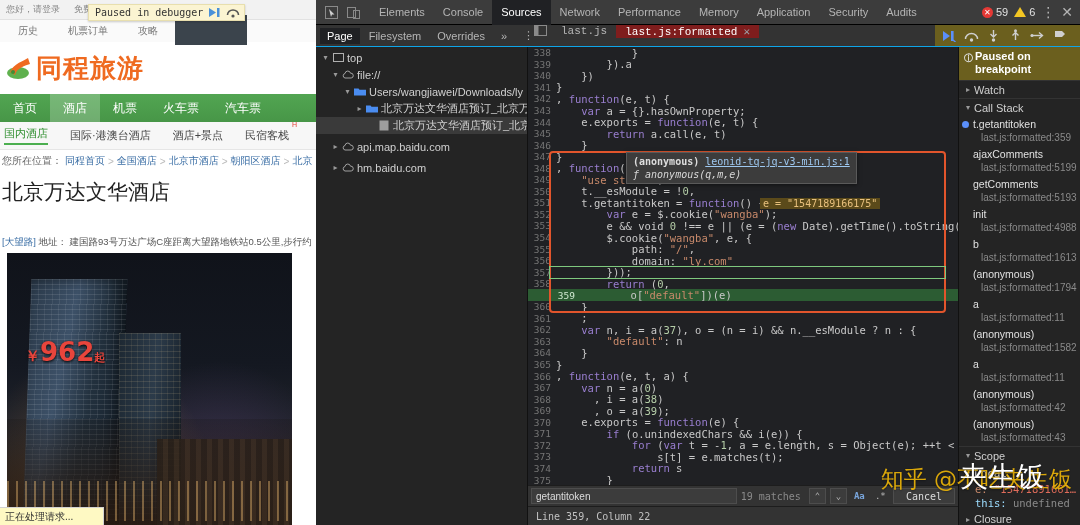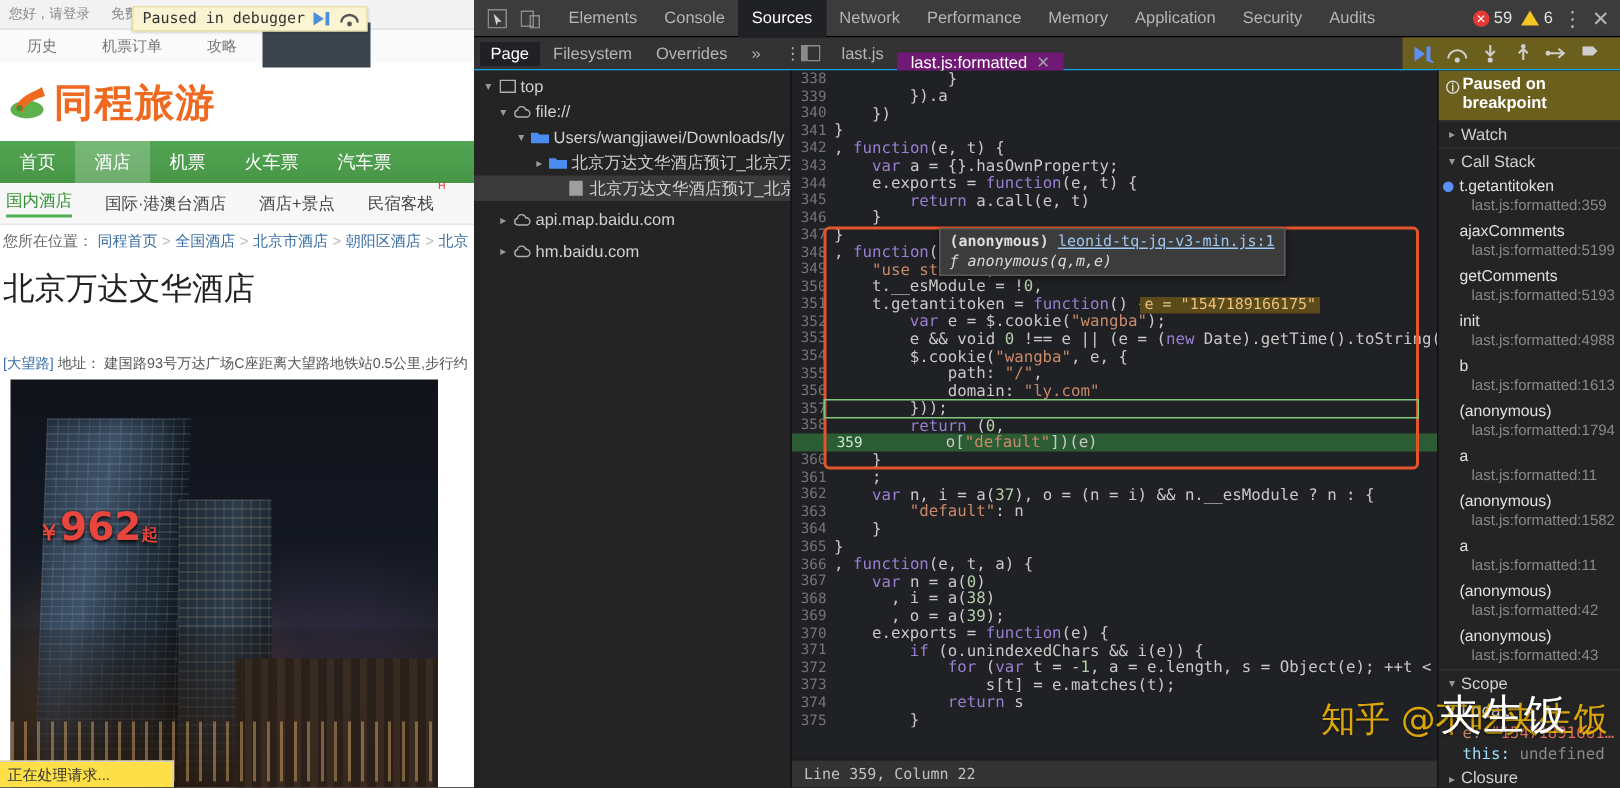--- a/index.html
+++ b/index.html
@@ -167,7 +167,7 @@
   .nav-subbar { width: 212px; display: flex; align-items: center; gap: 2px; padding-left: 4px; }
   .nav-sub-tab { padding: 2px 7px; font-size: 11px; color: #b5b5b5; white-space: nowrap; }
   .nav-sub-tab.active { background: #202124; color: #fff; }
-  .file-tabbar { flex: 1; display: flex; align-items: center; gap: 0; }
+  .file-tabbar { flex: 1; display: flex; align-items: flex-start; gap: 0; font-family: Liberation Mono, monospace; }
   .panel-toggle { width: 24px; display:flex; align-items:center; justify-content:center; }
   .file-tab { padding: 0 9px; display: flex; align-items: center; font-size: 11px;
               color: #b5b5b5; white-space: nowrap; gap: 6px; }

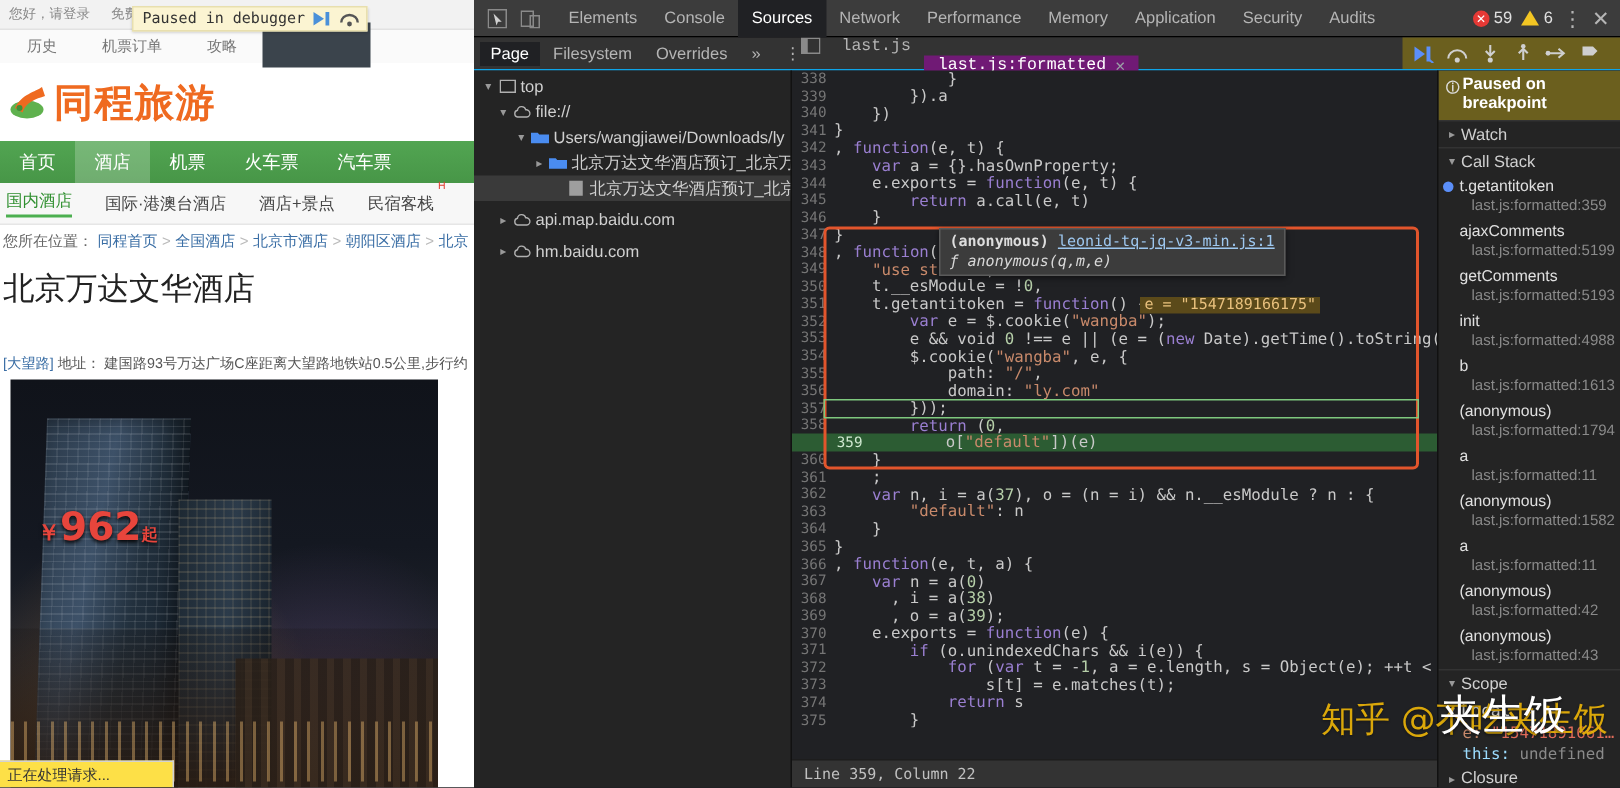--- a/index.html
+++ b/index.html
@@ -171,7 +171,7 @@
   .panel-toggle { width: 24px; display:flex; align-items:center; justify-content:center; }
   .file-tab { padding: 0 9px; display: flex; align-items: center; font-size: 11px;
               color: #b5b5b5; white-space: nowrap; gap: 6px; }
-  .file-tab.active { background: #701a75; color: #fff; margin-top: 12px; }
+  .file-tab.active { background: #7f1d1d; color: #fff; }
   .file-tab .x { color: #9aa0a6; font-size: 11px; }
   .dbg-toolbar {
     margin-left: auto; width: 145px; background: #6b5f1e;

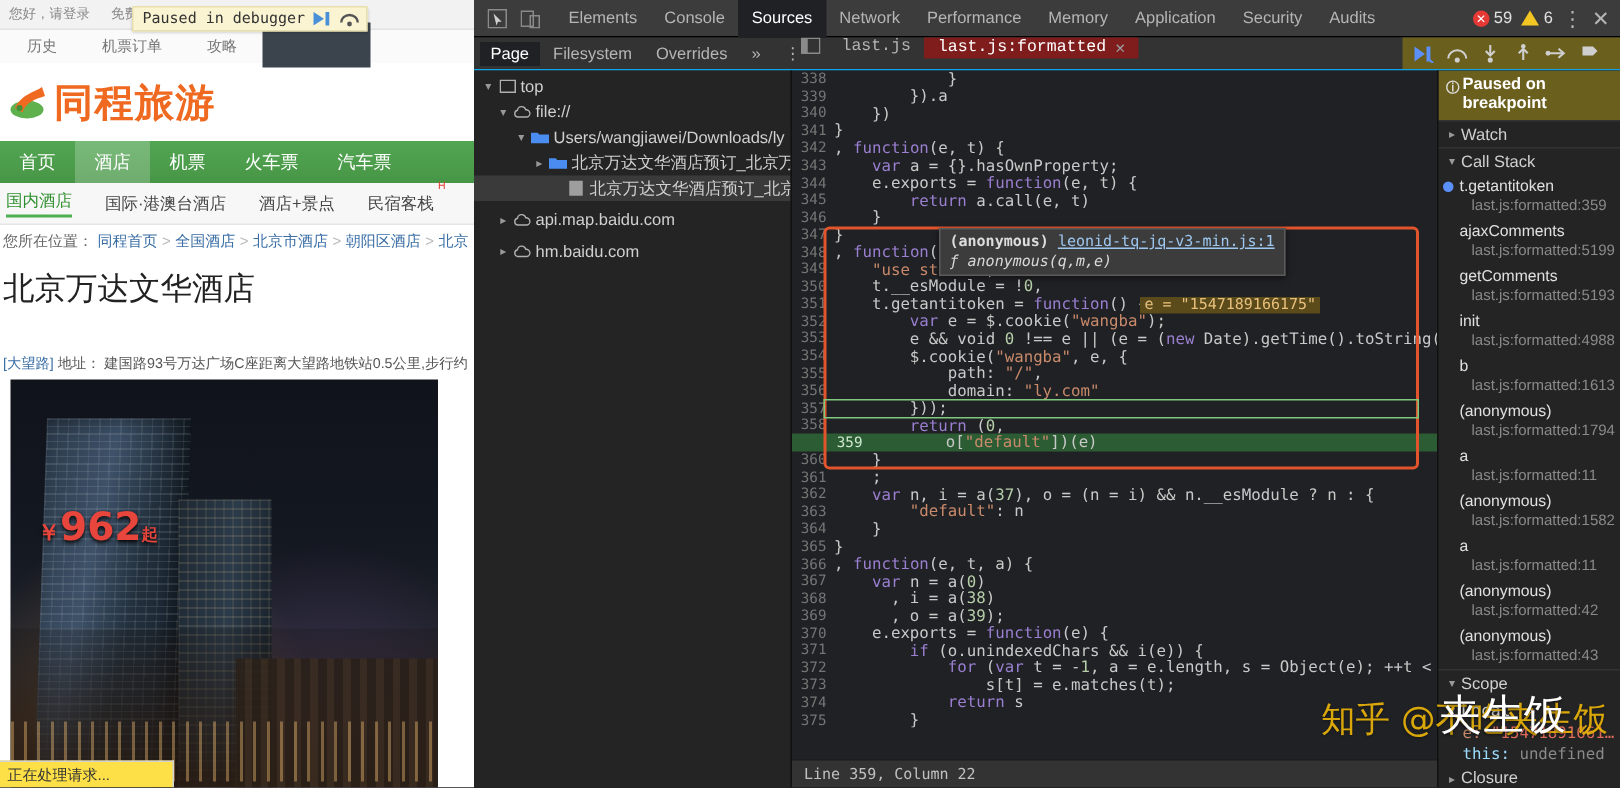--- a/index.html
+++ b/index.html
@@ -626,6 +626,17 @@
 
         <div class="inline-val" style="left: 232px; top: 151px;">e = "1547189166175"</div>
 
+        <div class="search-bar">
+          <div class="search-input">
+            <span>getantitoken</span>
+          </div>
+          <span class="matches">19 matches</span>
+          <div class="sbtn">⌃</div>
+          <div class="sbtn">⌄</div>
+          <div class="sbtn aa">Aa</div>
+          <div class="sbtn dot">.*</div>
+          <div class="cancel-btn">Cancel</div>
+        </div>
 
         <div class="status-bar">
           <span>Line 359, Column 22</span>

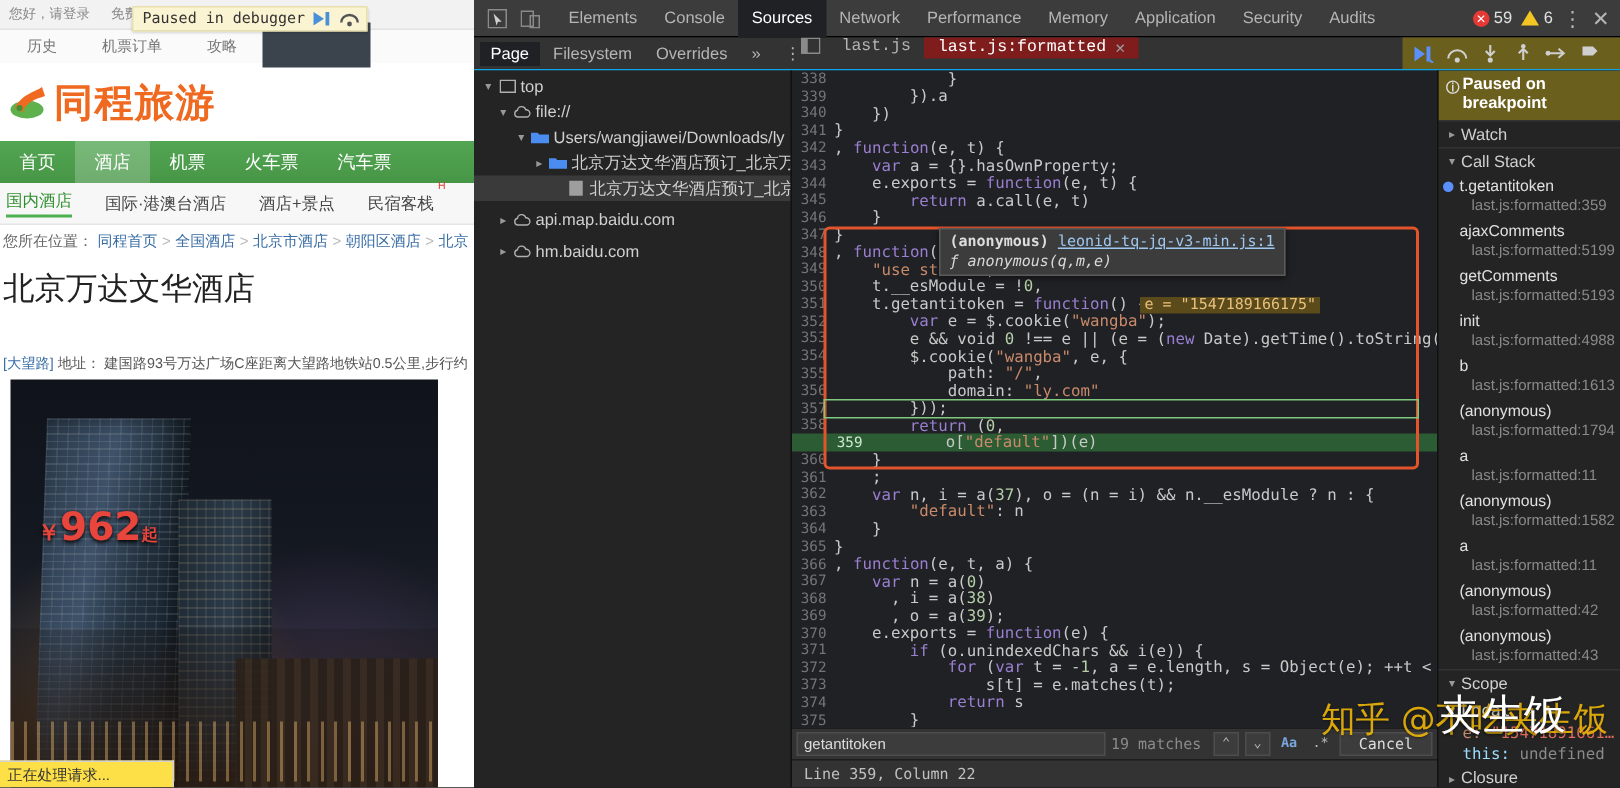--- a/index.html
+++ b/index.html
@@ -124,8 +124,8 @@
   .price .cur { font-size: 15px; }
   .price .qi { font-size: 11px; color: #e8453c; }
   .status-pill {
-    position: absolute; left: 0; bottom: 0; width: 116px; height: 18px;
-    background: #fde047; border-top: 1px solid #d2d2d2; border-right: 1px solid #d2d2d2;
+    position: absolute; left: 0; bottom: 0; width: 104px; height: 18px;
+    background: #fef9c3; border-top: 1px solid #d2d2d2; border-right: 1px solid #d2d2d2;
     display: flex; align-items: center; padding-left: 5px;
     font-size: 10px; color: #333; z-index: 20;
   }

